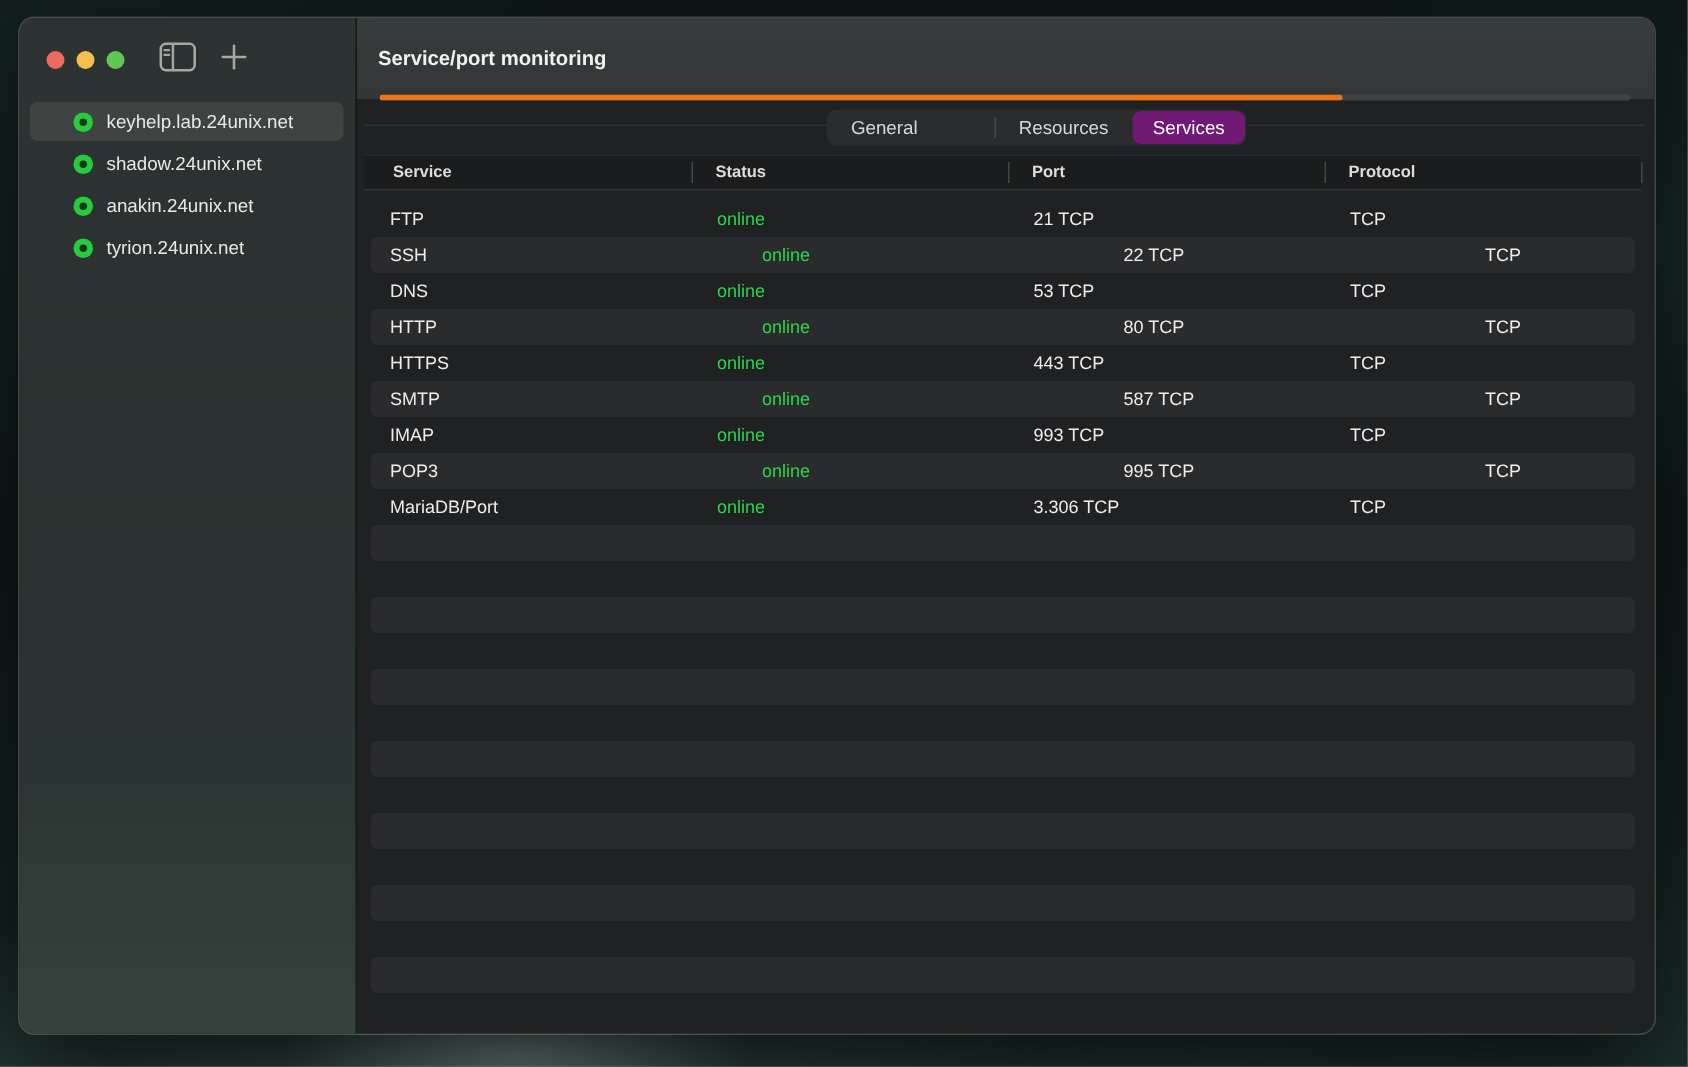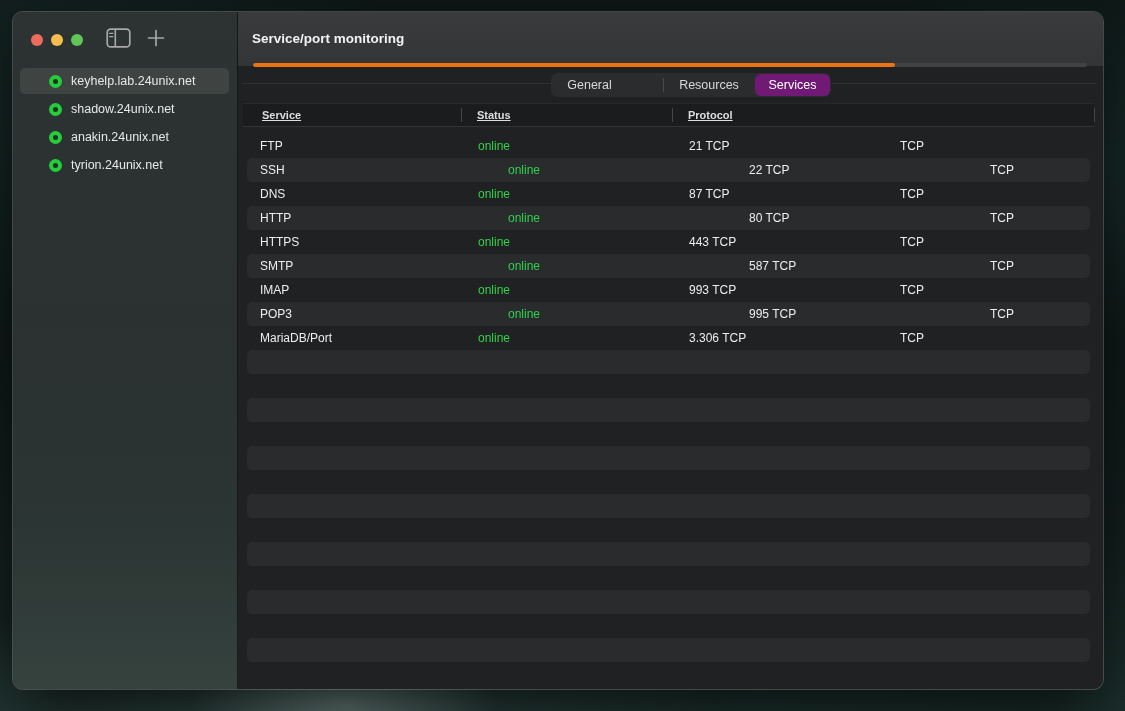--- a/index.html
+++ b/index.html
@@ -89,7 +89,7 @@
   }
   .th{
     position:relative; height:100%; display:flex; align-items:center;
-    color:#dddddd; font-size:11px; font-weight:700; padding-left:16px;text-decoration:underline;
+    color:#dddddd; font-size:11px; font-weight:700; padding-left:16px;
   }
   .th .colsep{ position:absolute; left:0; top:4px; bottom:4px; width:1px; background:#454647; }
   .th:first-child { padding-left:19px; }

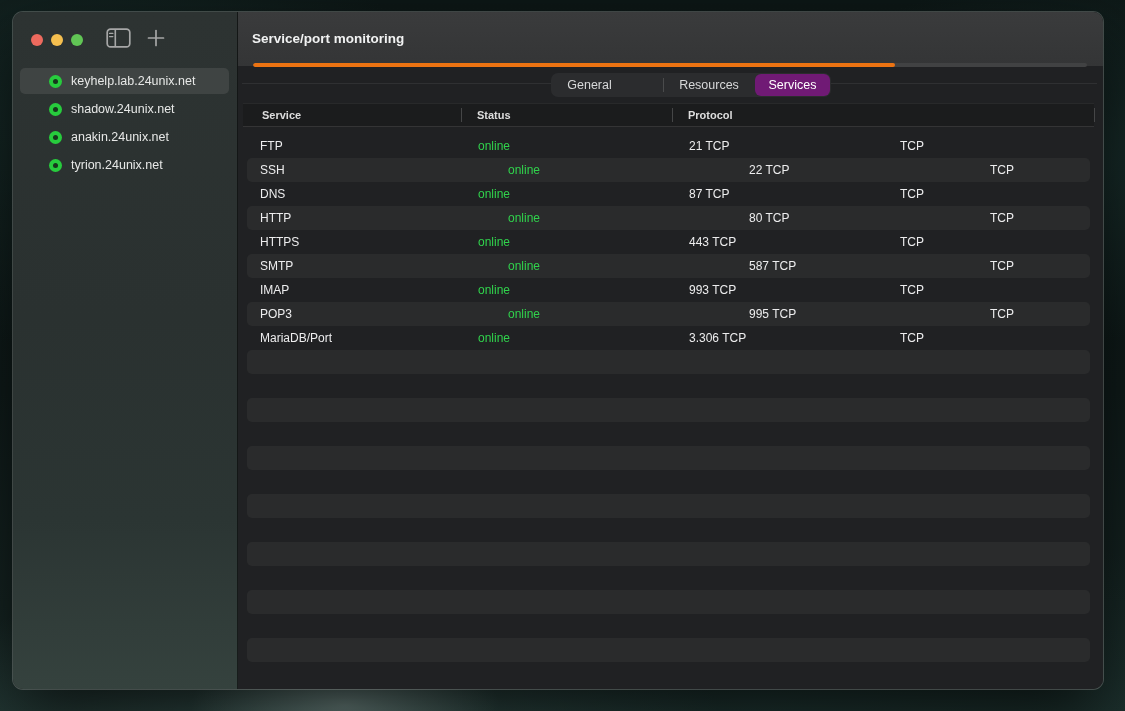--- a/index.html
+++ b/index.html
@@ -193,6 +193,10 @@
     <span class="th-label">Status</span>
   </div>
 
+  <div class="th">
+    <span class="colsep"></span>
+    <span class="th-label">Port</span>
+  </div>
 
   <div class="th">
     <span class="colsep"></span>

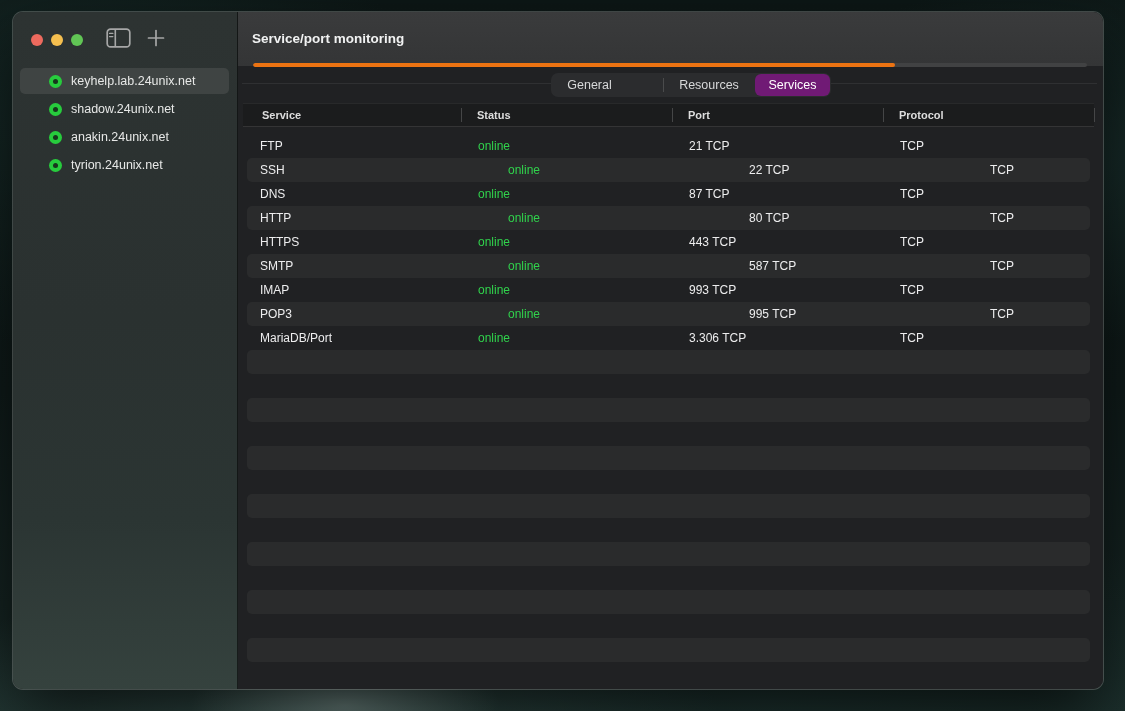--- a/index.html
+++ b/index.html
@@ -223,7 +223,7 @@
   <div class="row grid-cols">
     <div class="cell">DNS</div>
     <div class="cell status" style="color: rgb(48, 210, 76);">online</div>
-    <div class="cell">87 TCP</div>
+    <div class="cell">53 TCP</div>
     <div class="cell">TCP</div>
   </div>
 

